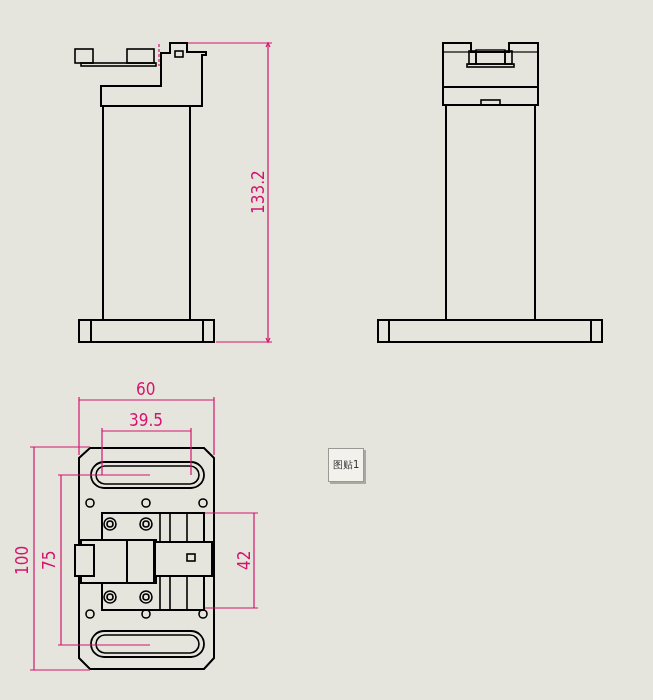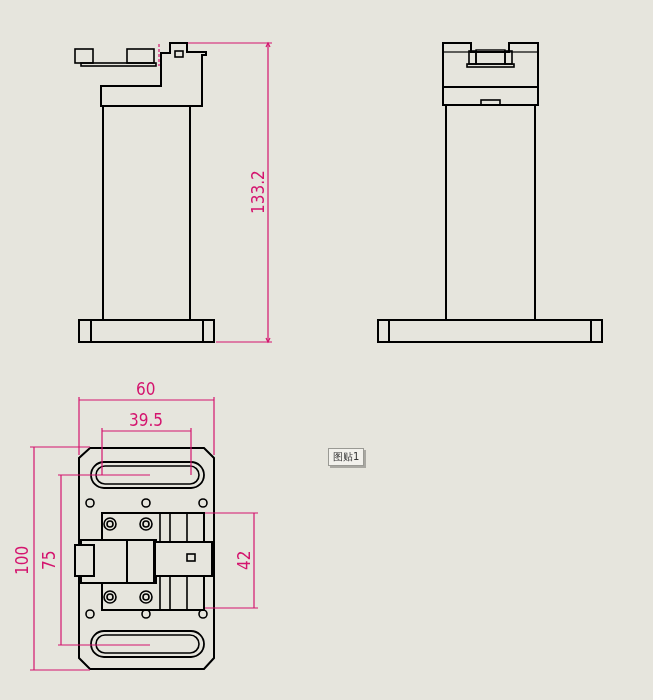--- a/index.html
+++ b/index.html
@@ -6,7 +6,7 @@
   body{width:653px;height:700px;background:#e6e5dd;position:relative;overflow:hidden;font-family:"Liberation Sans",sans-serif;}
   svg.drawing{position:absolute;left:0;top:0;}
   .dimtext{font-family:"DejaVu Sans Condensed","DejaVu Sans",sans-serif;fill:#d4146e;font-size:17px;}
-  .label-note{position:absolute;left:328px;top:448px;height:16px;padding:0 4px;background:#f2f1ec;border:1px solid #9a9a94;box-shadow:2px 2px 0 #a9a8a2;font-size:10px;line-height:16px;color:#333;font-family:"DejaVu Sans",sans-serif;}
+  .label-note{position:absolute;left:328px;top:448px;height:16px;padding:8px 4px;background:#f2f1ec;border:1px solid #9a9a94;box-shadow:2px 2px 0 #a9a8a2;font-size:10px;line-height:16px;color:#333;font-family:"DejaVu Sans",sans-serif;}
 </style>
 </head>
 <body>

